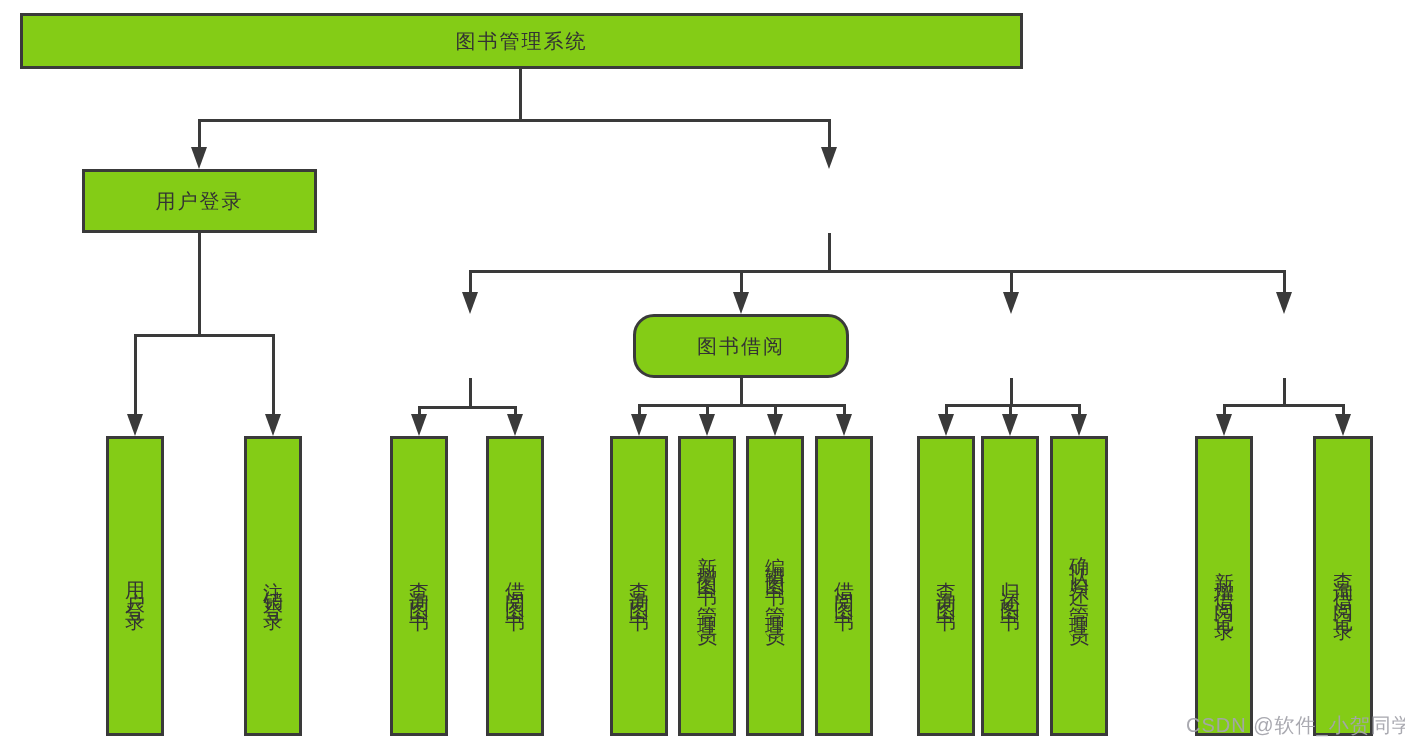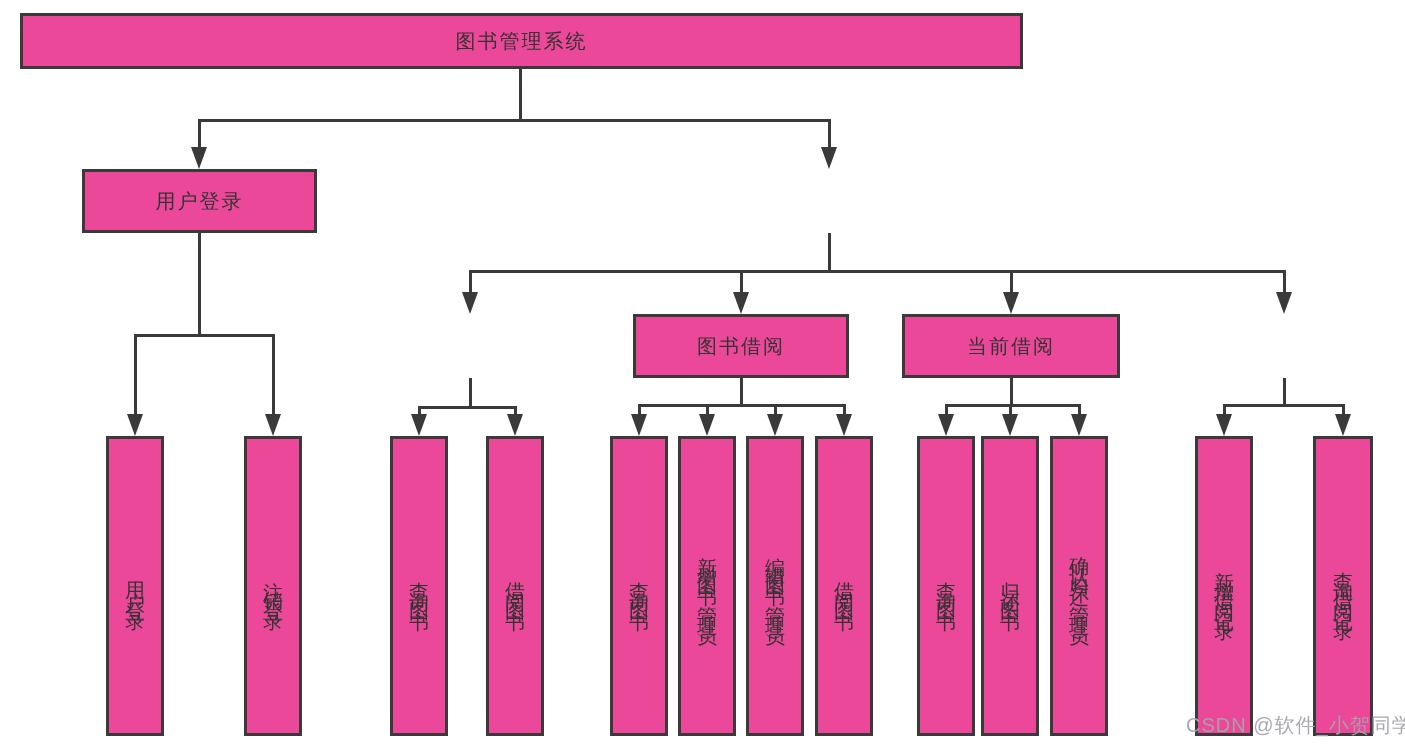--- a/index.html
+++ b/index.html
@@ -14,7 +14,7 @@
     position:absolute;
     box-sizing:border-box;
     border:3px solid #3a3a3a;
-    background:#ec4899;
+    background:#84cc16;
     display:flex;
     align-items:center;
     justify-content:center;

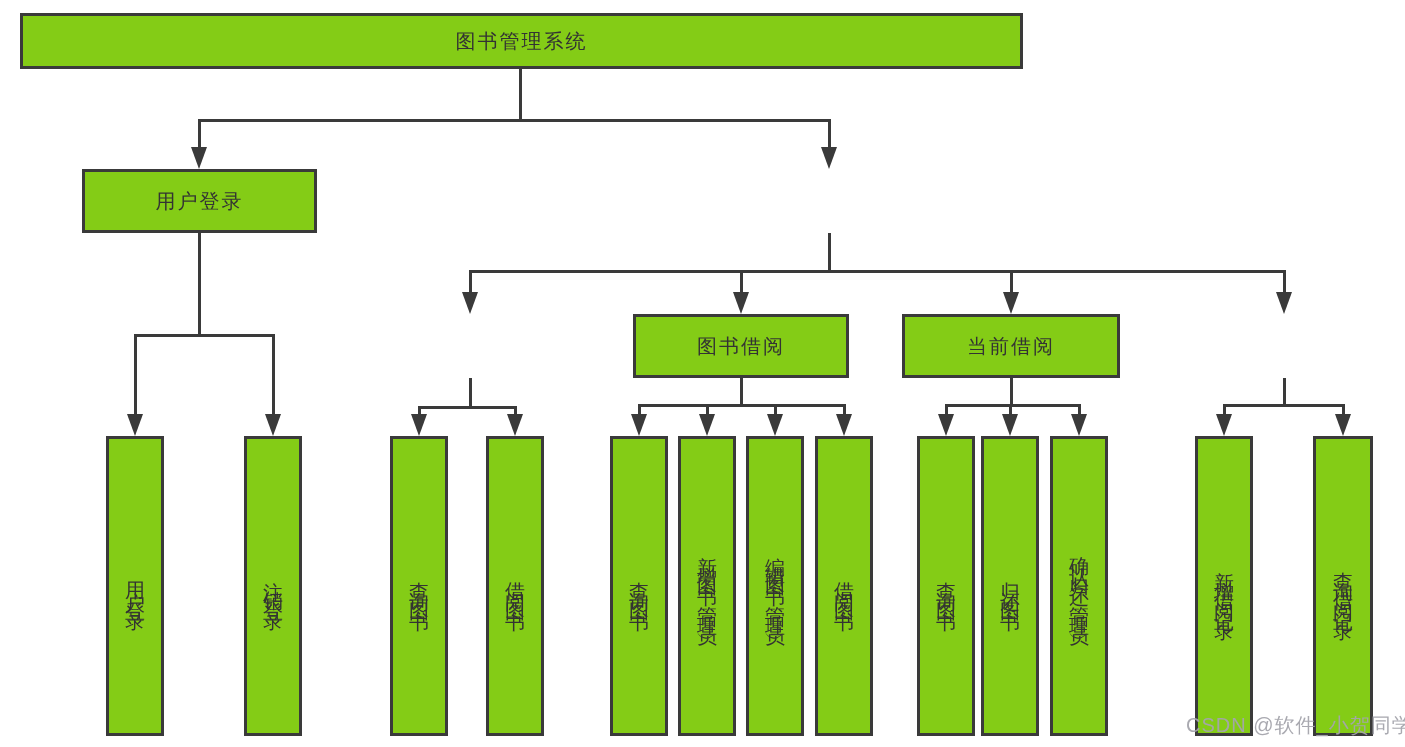--- a/index.html
+++ b/index.html
@@ -56,7 +56,7 @@
 
   <div class="box h-label" style="left:82px;top:169px;width:235px;height:64px;">用户登录</div>
 
-  <div class="box h-label" style="left:633px;top:314px;width:216px;height:64px;">图书借阅</div>
+  <div class="box h-label" style="left:633px;top:314px;width:216px;height:64px;border-radius:21px;">图书借阅</div>
   <div class="box h-label" style="left:902px;top:314px;width:218px;height:64px;">当前借阅</div>
 
   <div class="box v-box" style="left:106px;top:436px;width:58px;height:300px;">

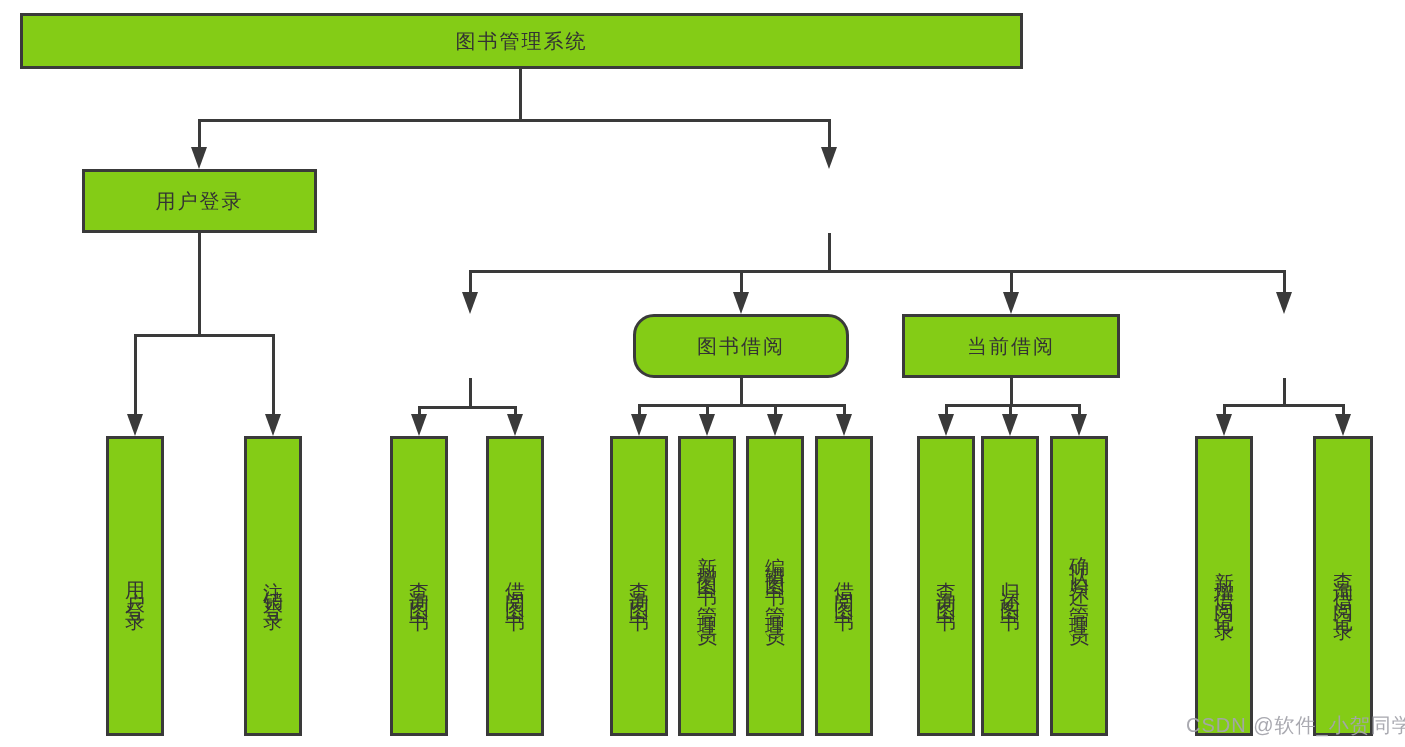--- a/index.html
+++ b/index.html
@@ -57,7 +57,6 @@
   <div class="box h-label" style="left:82px;top:169px;width:235px;height:64px;">用户登录</div>
 
   <div class="box h-label" style="left:633px;top:314px;width:216px;height:64px;border-radius:21px;">图书借阅</div>
-  <div class="box h-label" style="left:902px;top:314px;width:218px;height:64px;">当前借阅</div>
 
   <div class="box v-box" style="left:106px;top:436px;width:58px;height:300px;">
     <span>用户登录</span>

